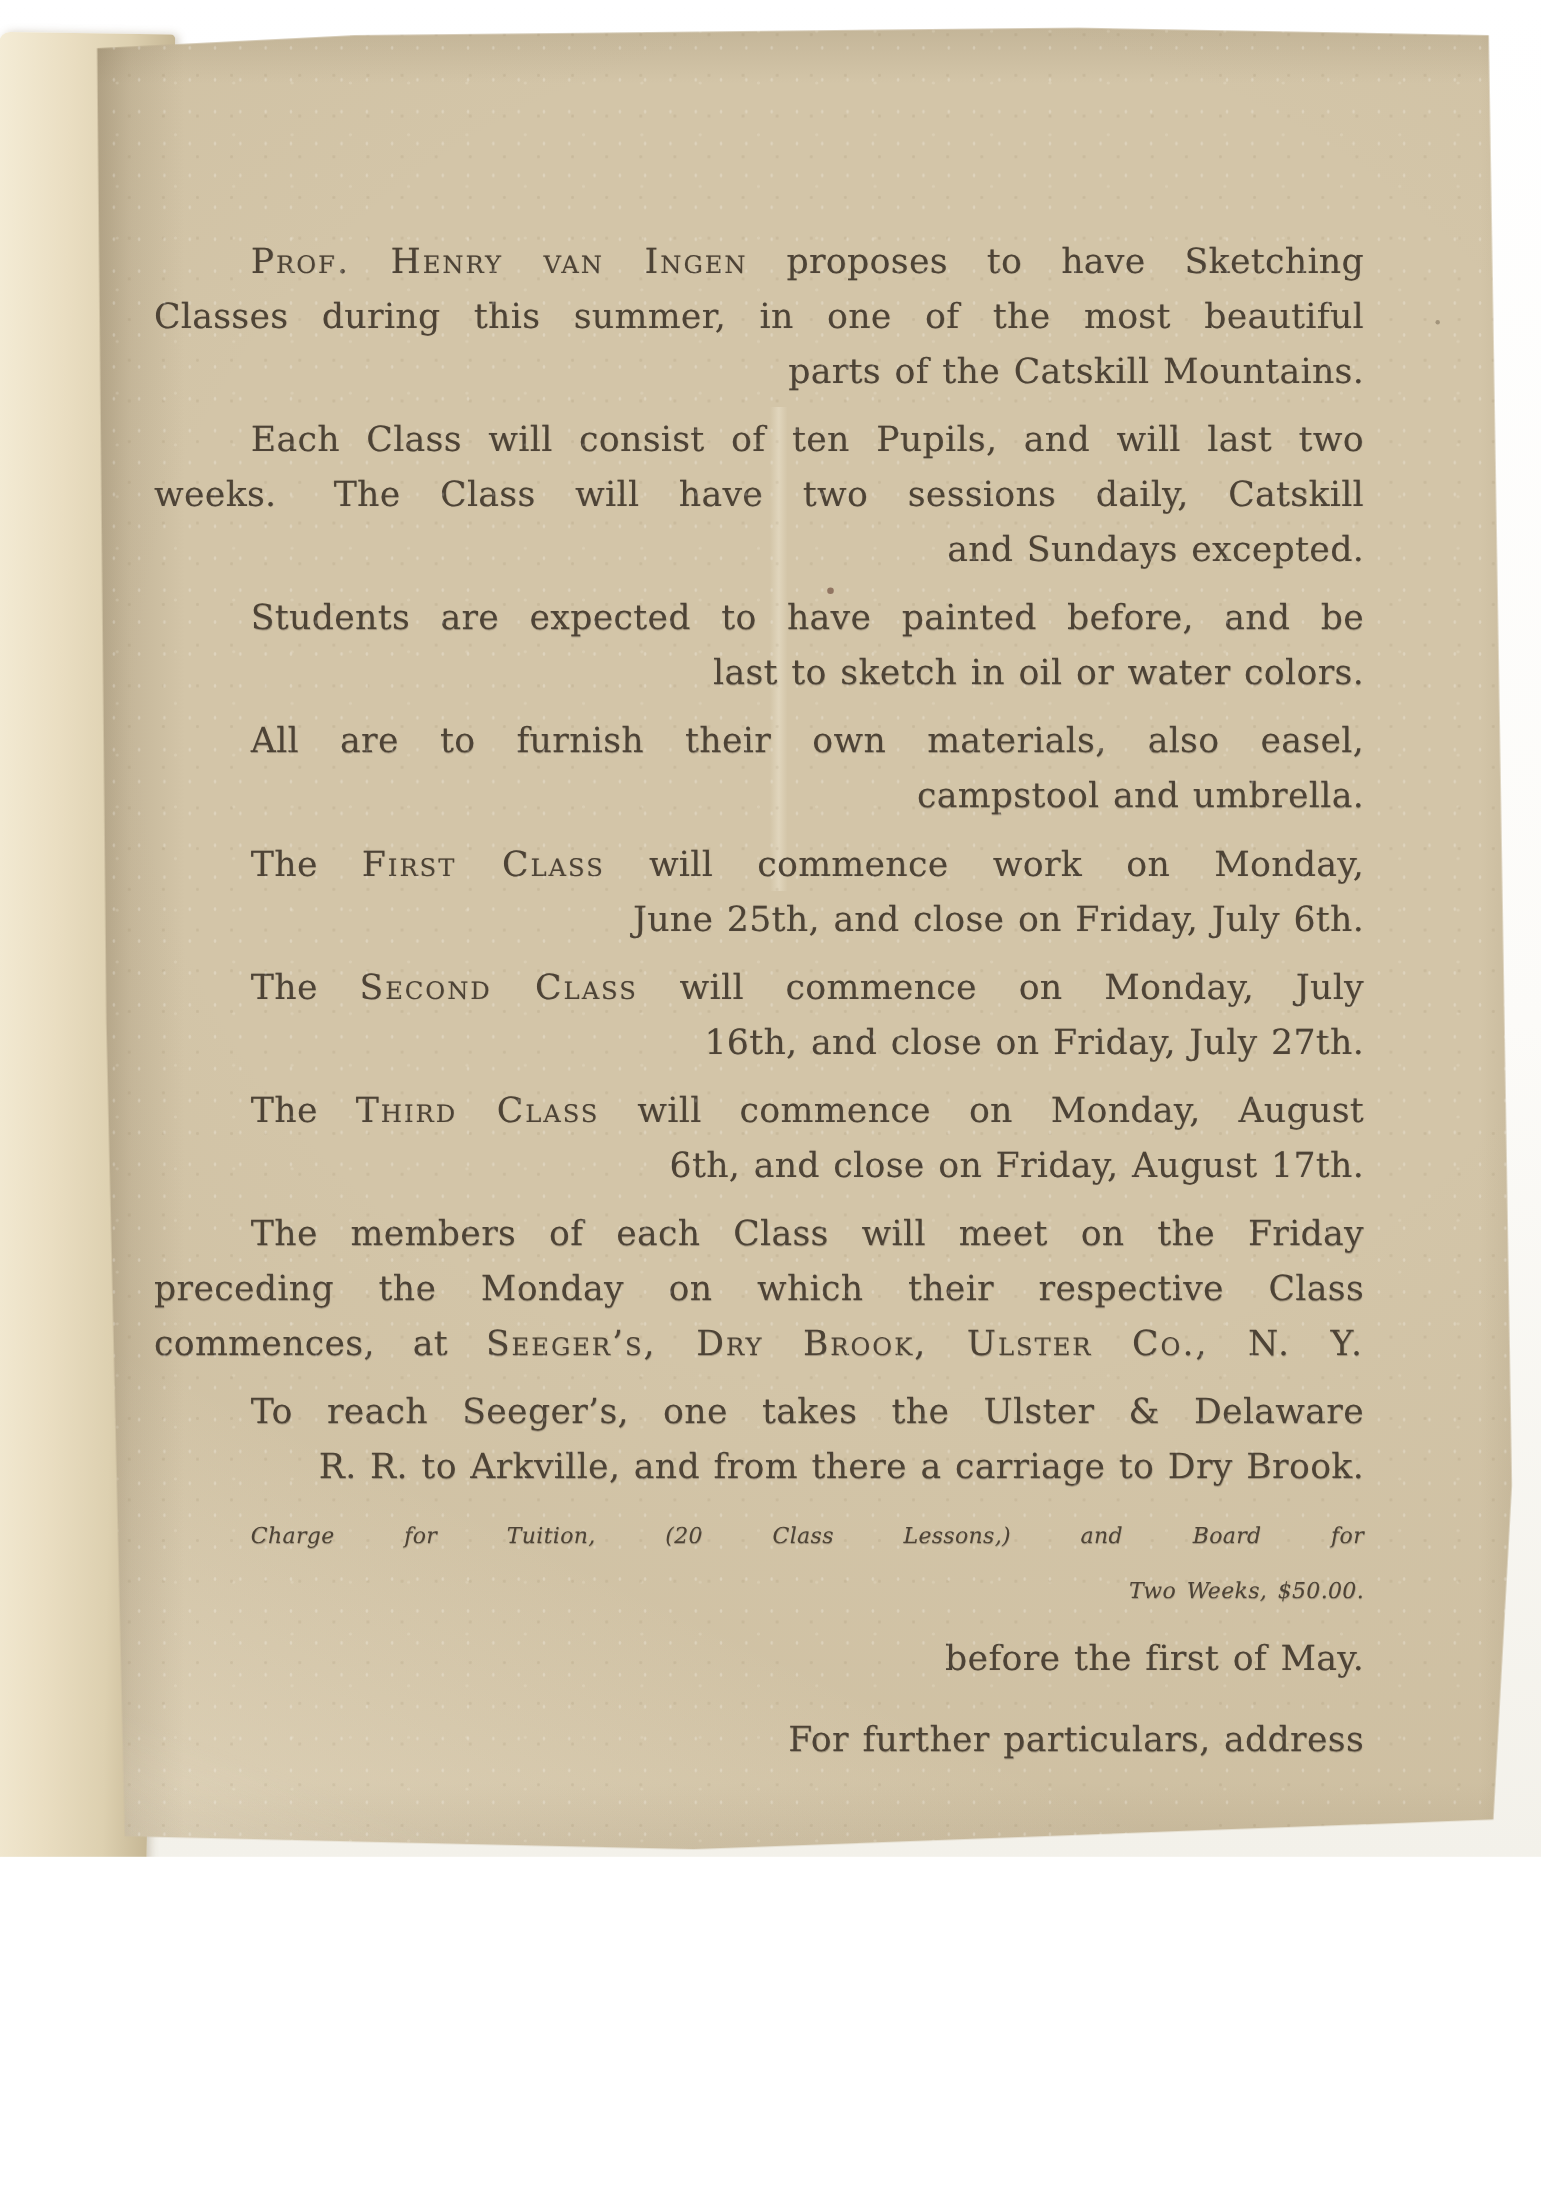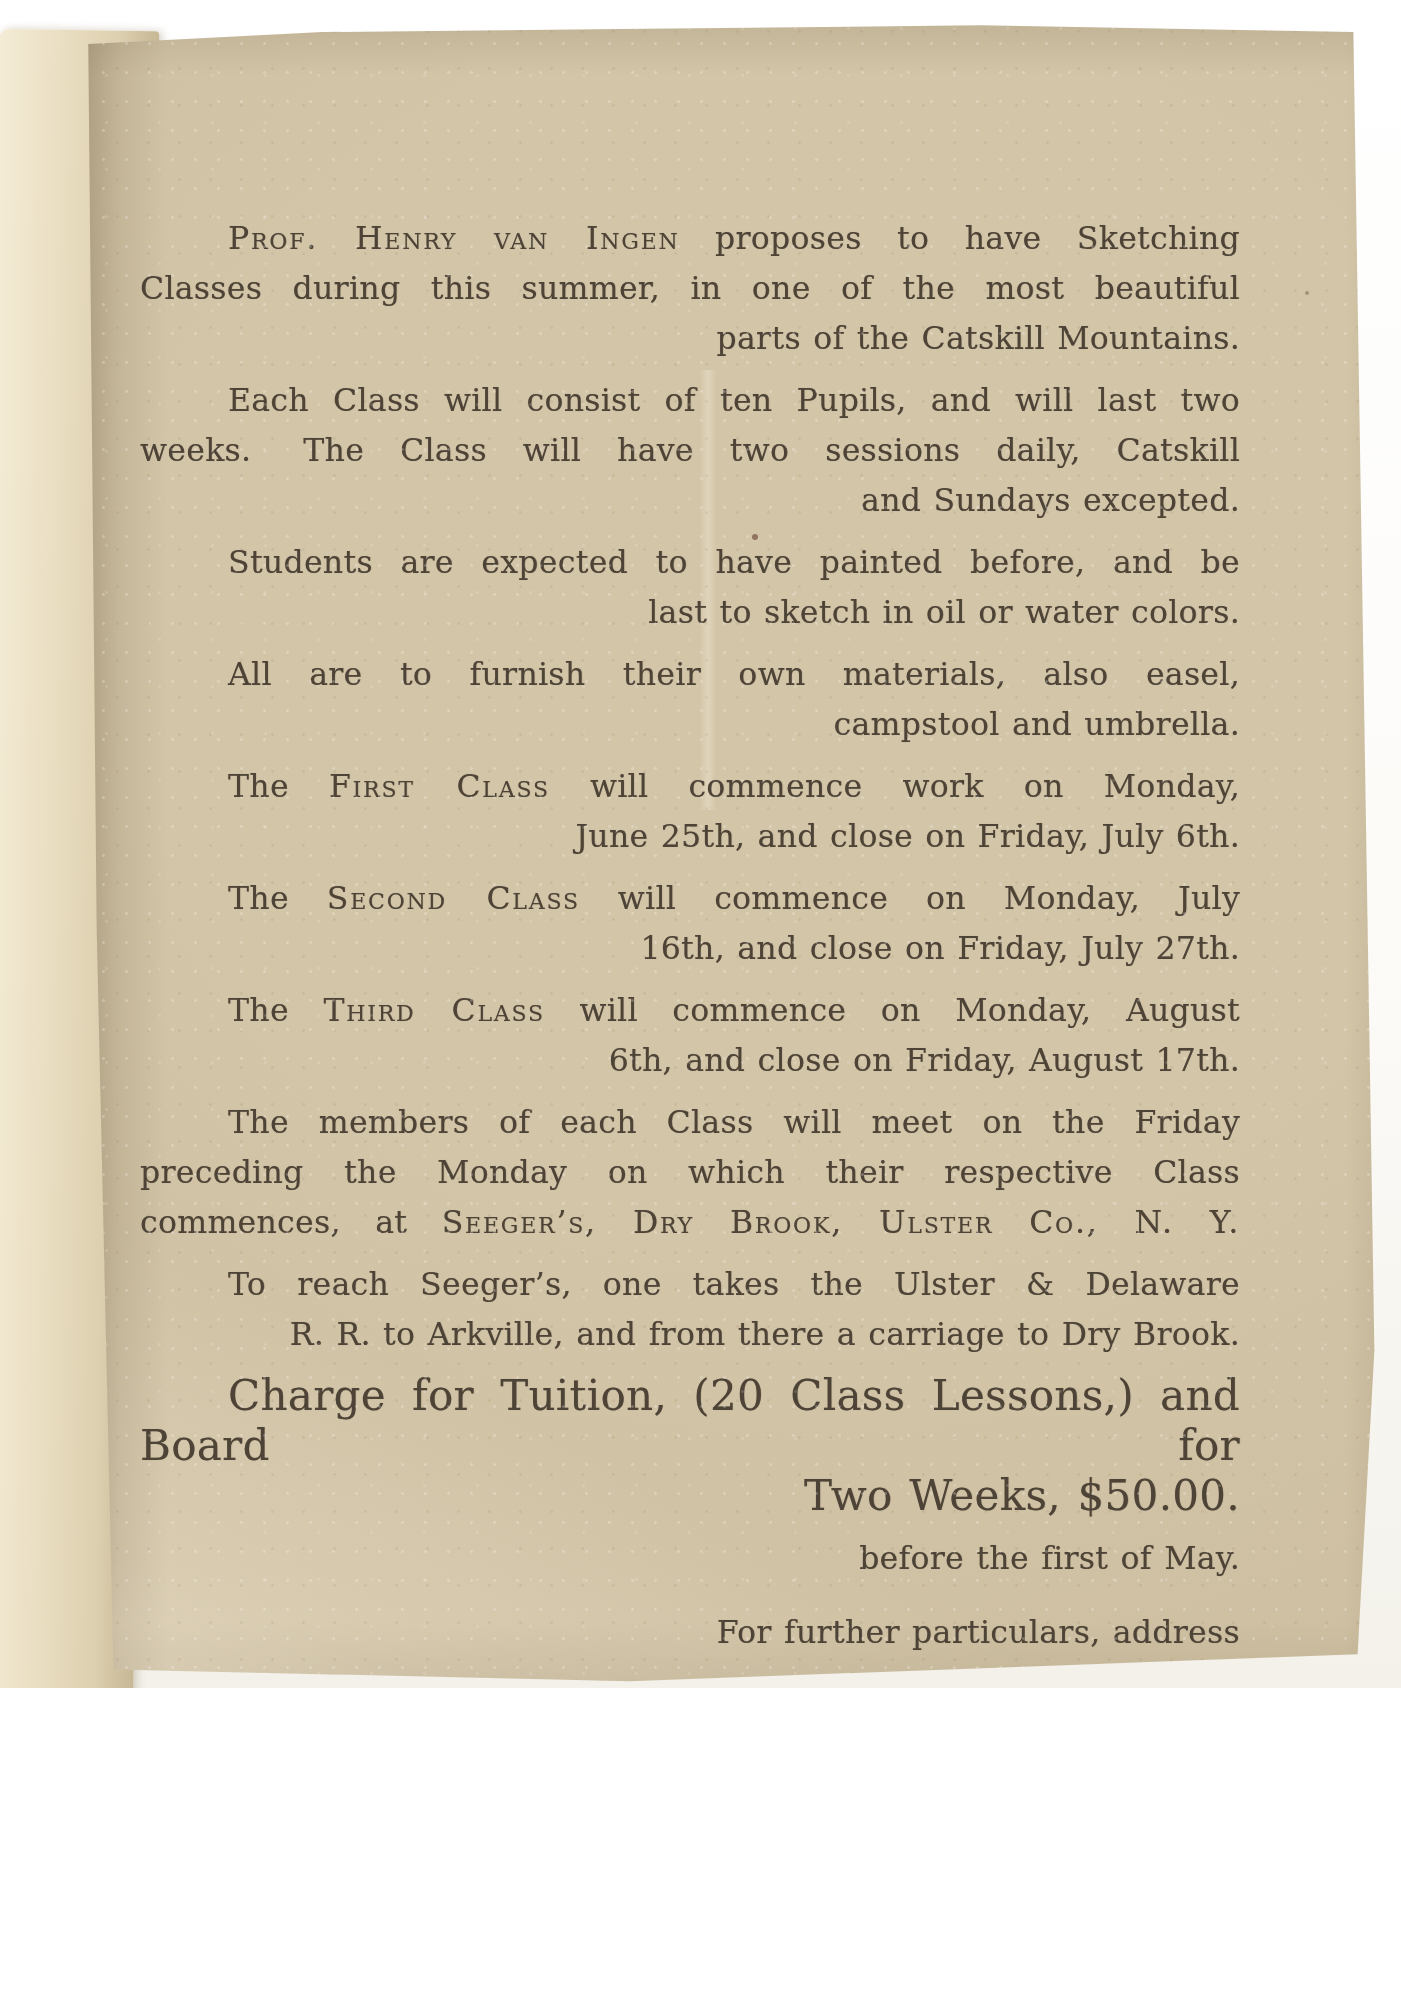--- a/index.html
+++ b/index.html
@@ -64,7 +64,7 @@
   .para .line:first-child { text-indent:88px; }
   .line { text-align:right; }
   .line.just { text-align:justify; text-align-last:justify; }
-  .charge { font-size:42px; word-spacing:3px; }
+  .charge { font-style:italic; font-size:20px; word-spacing:3px; }
   .address { margin-top:24px; }
   .sc { font-variant:small-caps; letter-spacing:1.8px; }
   .signature-name {

